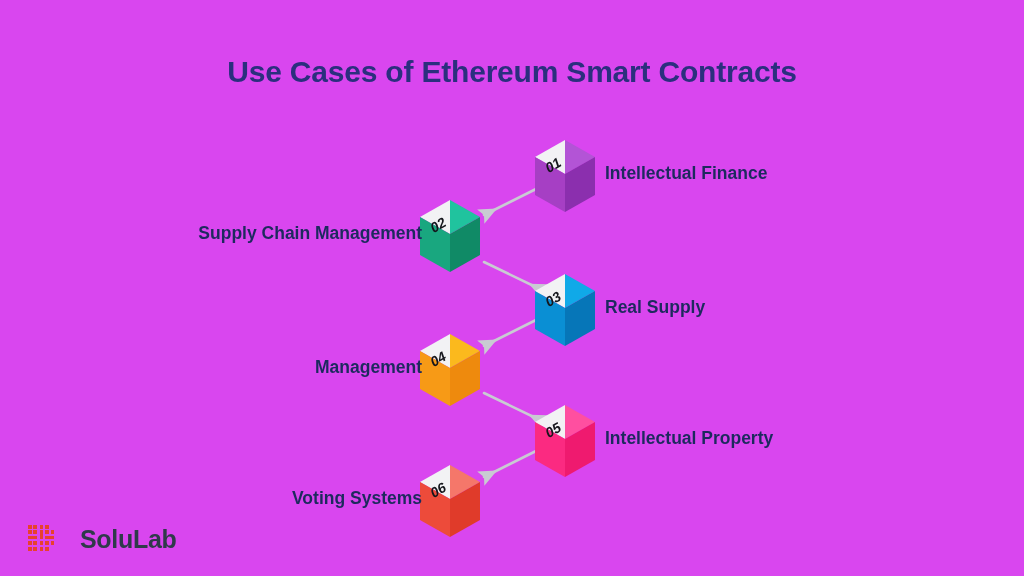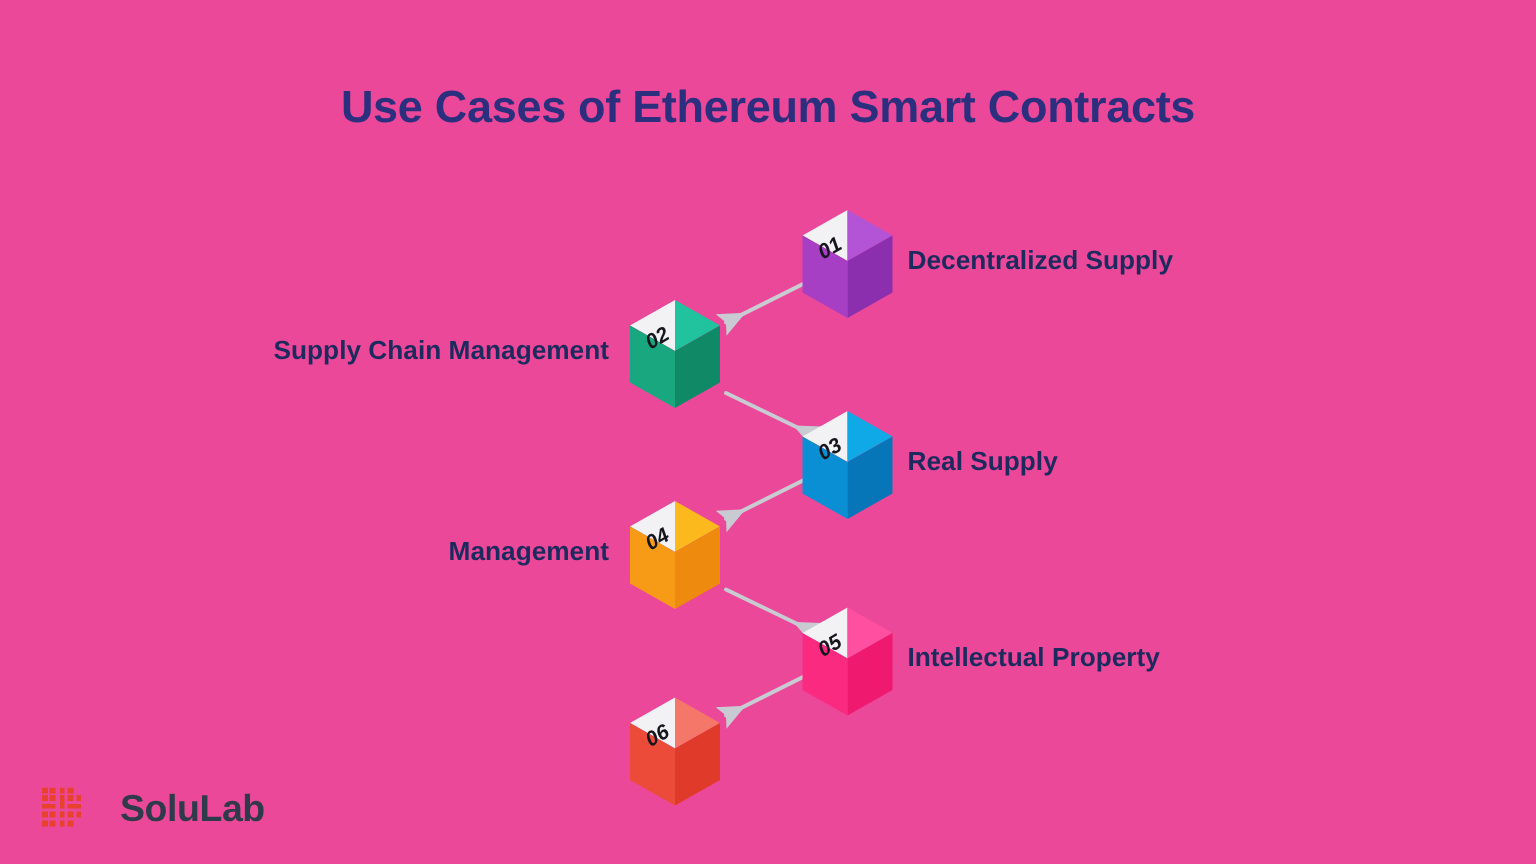--- a/index.html
+++ b/index.html
@@ -19,7 +19,7 @@
     position: relative;
     width: 1024px;
     height: 576px;
-    background: #ec4899;
+    background: #d946ef;
   }
 
   

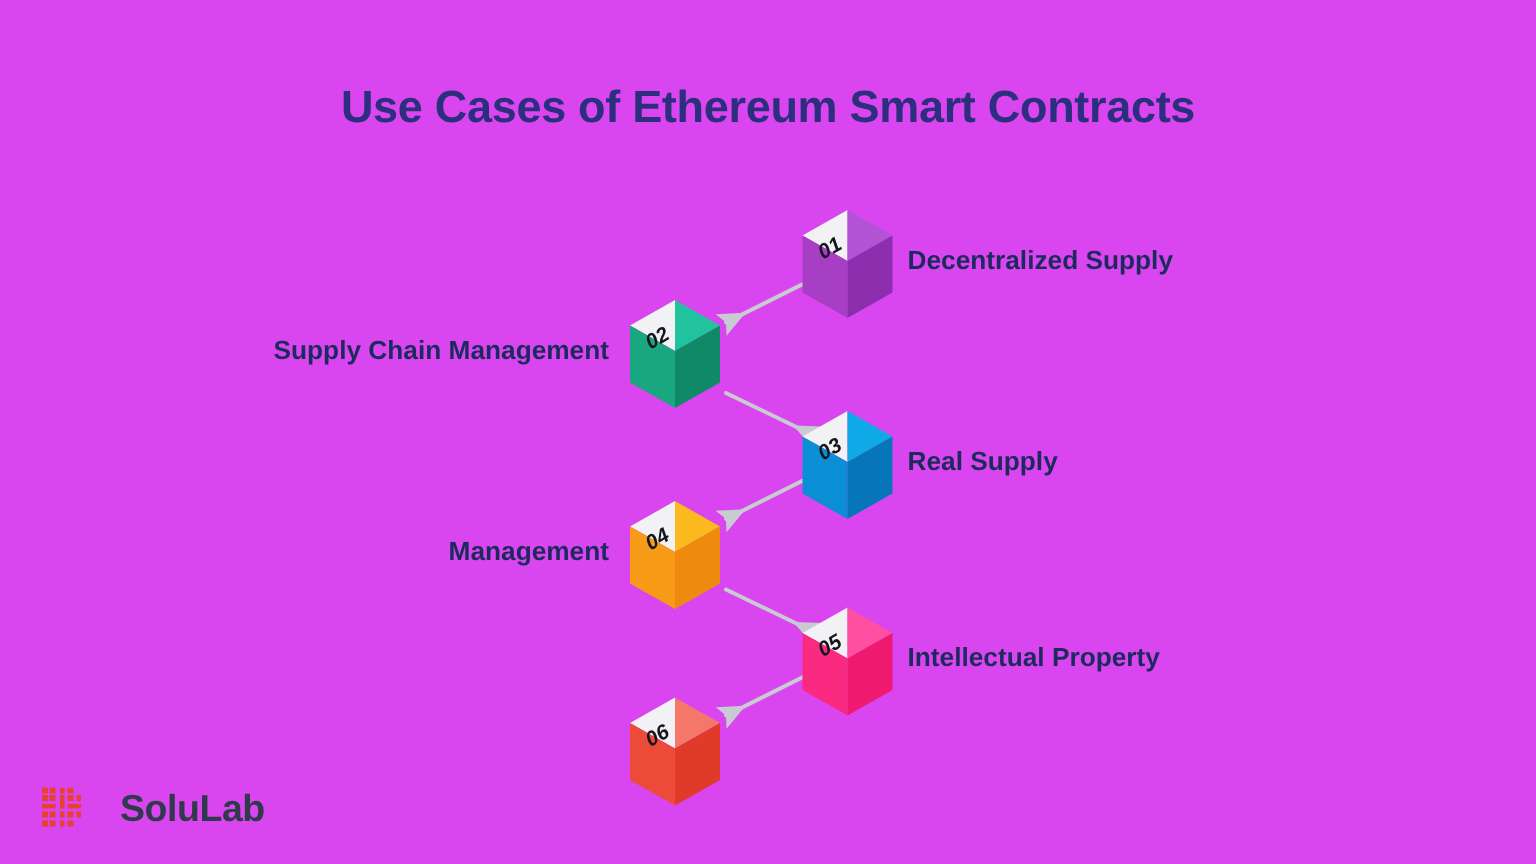--- a/index.html
+++ b/index.html
@@ -163,7 +163,7 @@
         </svg>
         <span class="cube-number">01</span>
       </div>
-      <div class="step-label">Decentralized Supply</div>
+      <div class="step-label">Intellectual Finance</div>
     </div>
 
     <div class="step left" style="left:100px; top:198px; width:382px;">

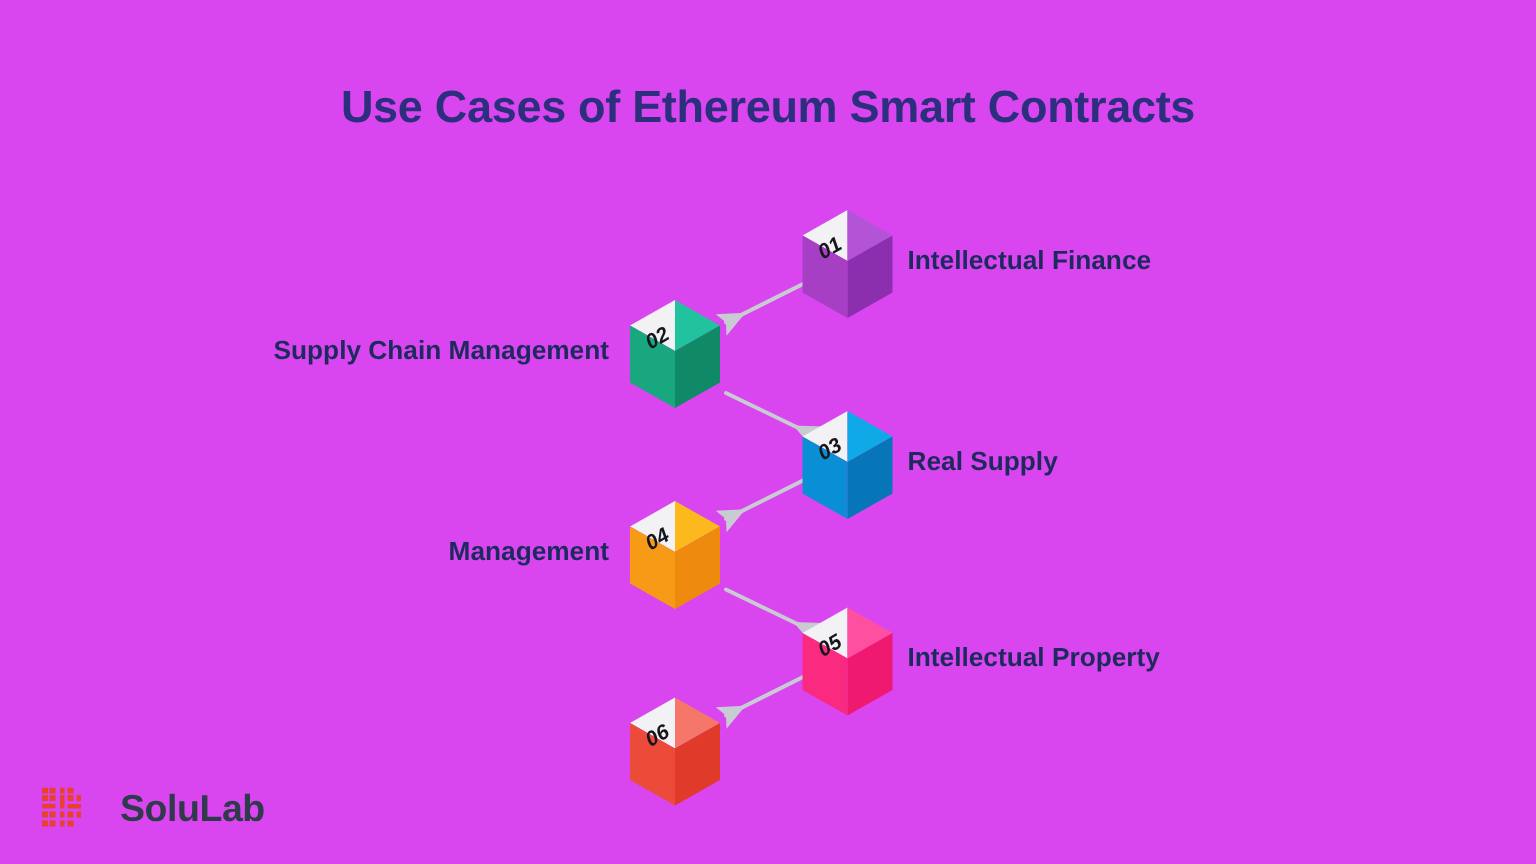--- a/index.html
+++ b/index.html
@@ -103,7 +103,7 @@
 
   
   .step.left .cube { right: 0; }
-  .step.left .step-label { right: 76px; text-align: right; margin-left: 48px; }
+  .step.left .step-label { right: 60px; text-align: right; margin-left: 48px; }
 
   
   #logo {

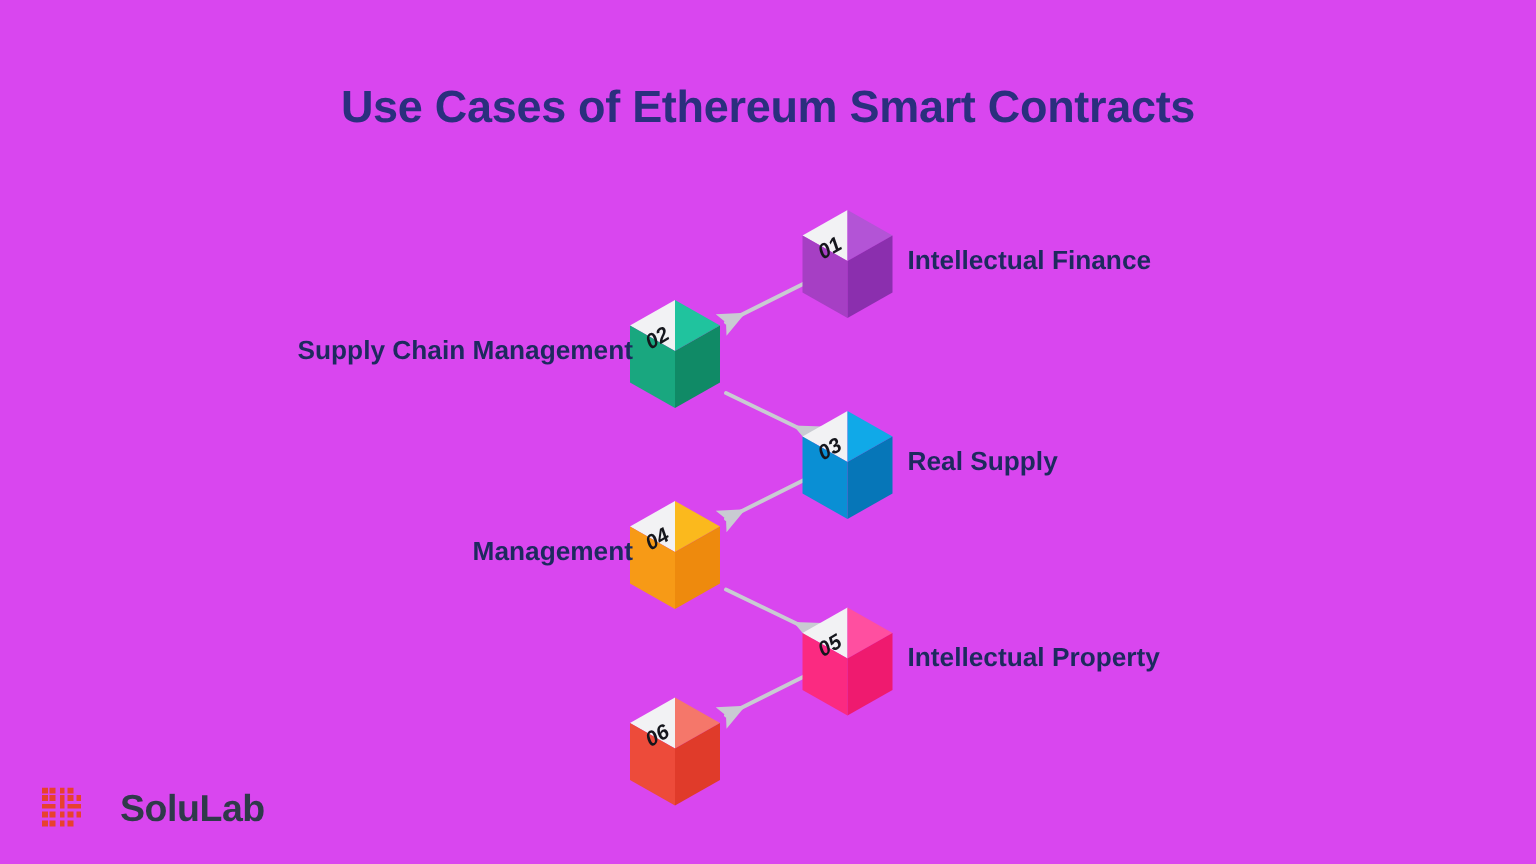--- a/index.html
+++ b/index.html
@@ -228,6 +228,7 @@
         </svg>
         <span class="cube-number">06</span>
       </div>
+      <div class="step-label">Voting Systems</div>
     </div>
 
   </div>

